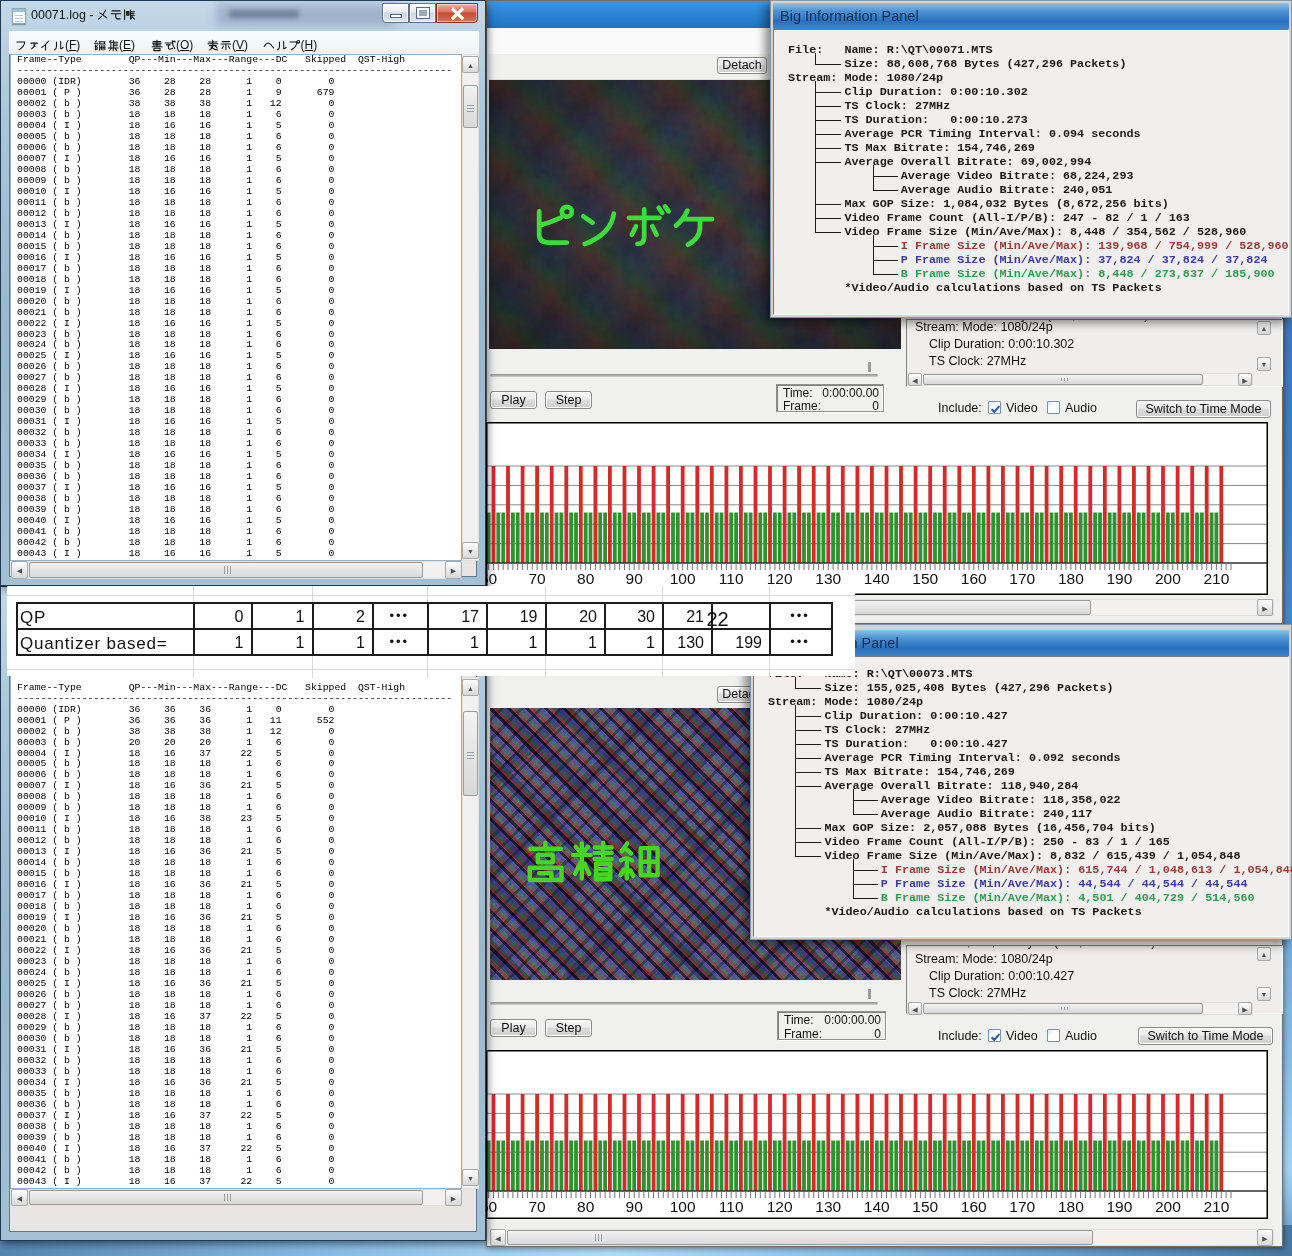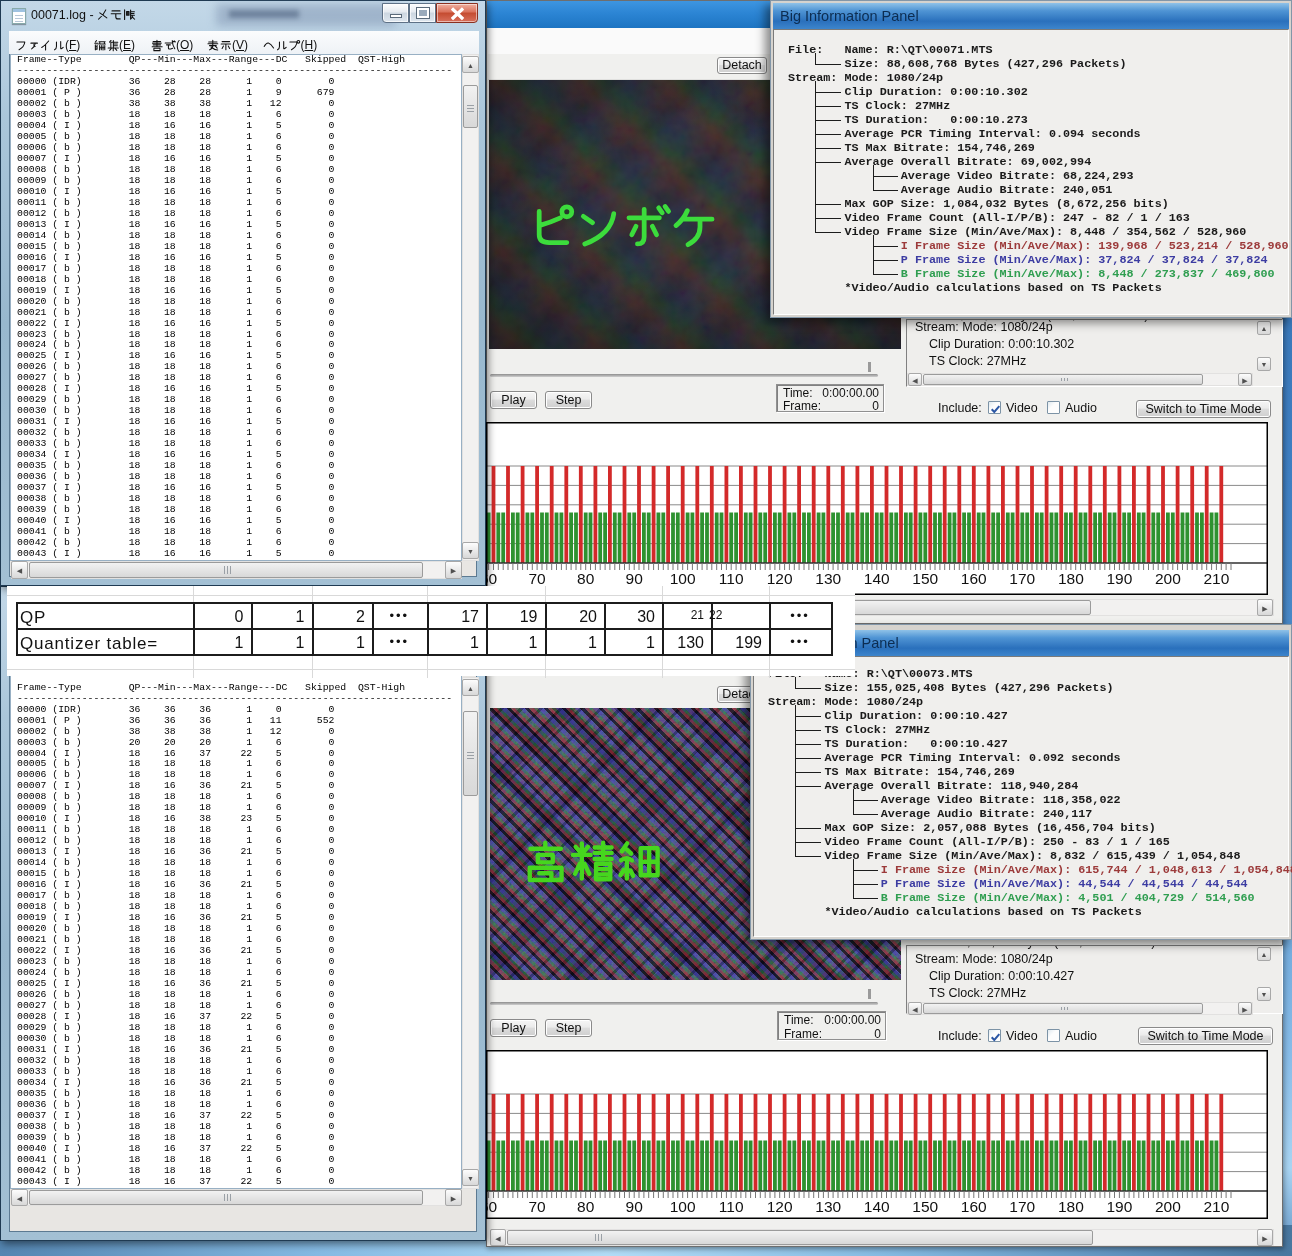--- a/index.html
+++ b/index.html
@@ -1096,7 +1096,7 @@
         Max GOP Size: 1,084,032 Bytes (8,672,256 bits)
         Video Frame Count (All-I/P/B): 247 - 82 / 1 / 163
         Video Frame Size (Min/Ave/Max): 8,448 / 354,562 / 528,960
-<span style="color:#9c3a3a">                I Frame Size (Min/Ave/Max): 139,968 / 523,214 / 528,960</span>
+<span style="color:#9c3a3a">                I Frame Size (Min/Ave/Max): 139,968 / 754,999 / 528,960</span>
 <span style="color:#3c3ca2">                P Frame Size (Min/Ave/Max): 37,824 / 37,824 / 37,824</span>
 <span style="color:#2f9e50">                B Frame Size (Min/Ave/Max): 8,448 / 273,837 / 469,800</span>
         *Video/Audio calculations based on TS Packets</pre>

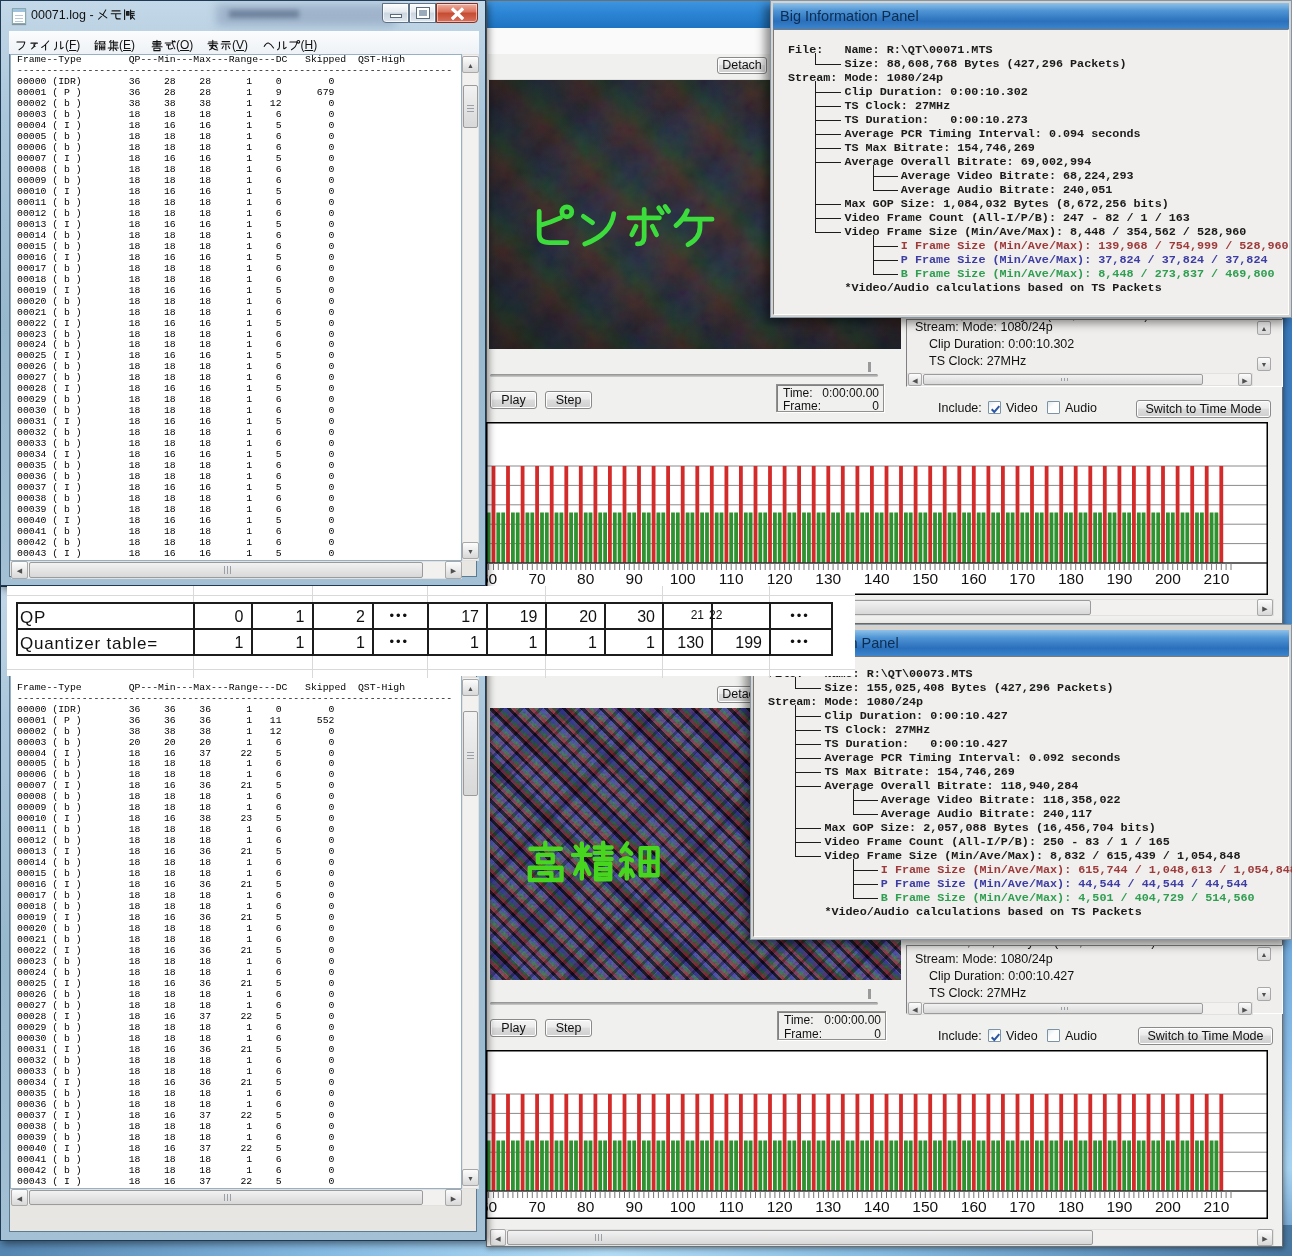--- a/index.html
+++ b/index.html
@@ -1098,7 +1098,7 @@
         Video Frame Size (Min/Ave/Max): 8,448 / 354,562 / 528,960
 <span style="color:#9c3a3a">                I Frame Size (Min/Ave/Max): 139,968 / 754,999 / 528,960</span>
 <span style="color:#3c3ca2">                P Frame Size (Min/Ave/Max): 37,824 / 37,824 / 37,824</span>
-<span style="color:#2f9e50">                B Frame Size (Min/Ave/Max): 8,448 / 273,837 / 469,800</span>
+<span style="color:#2f9e50">                B Frame Size (Min/Ave/Max): 8,448 / 273,837 / 185,900</span>
         *Video/Audio calculations based on TS Packets</pre>
   <div style="position:absolute;left:44px;top:52px;width:1px;height:11px;background:#1c1c1c"></div>
     <div style="position:absolute;left:44px;top:63px;width:26px;height:1px;background:#1c1c1c"></div>

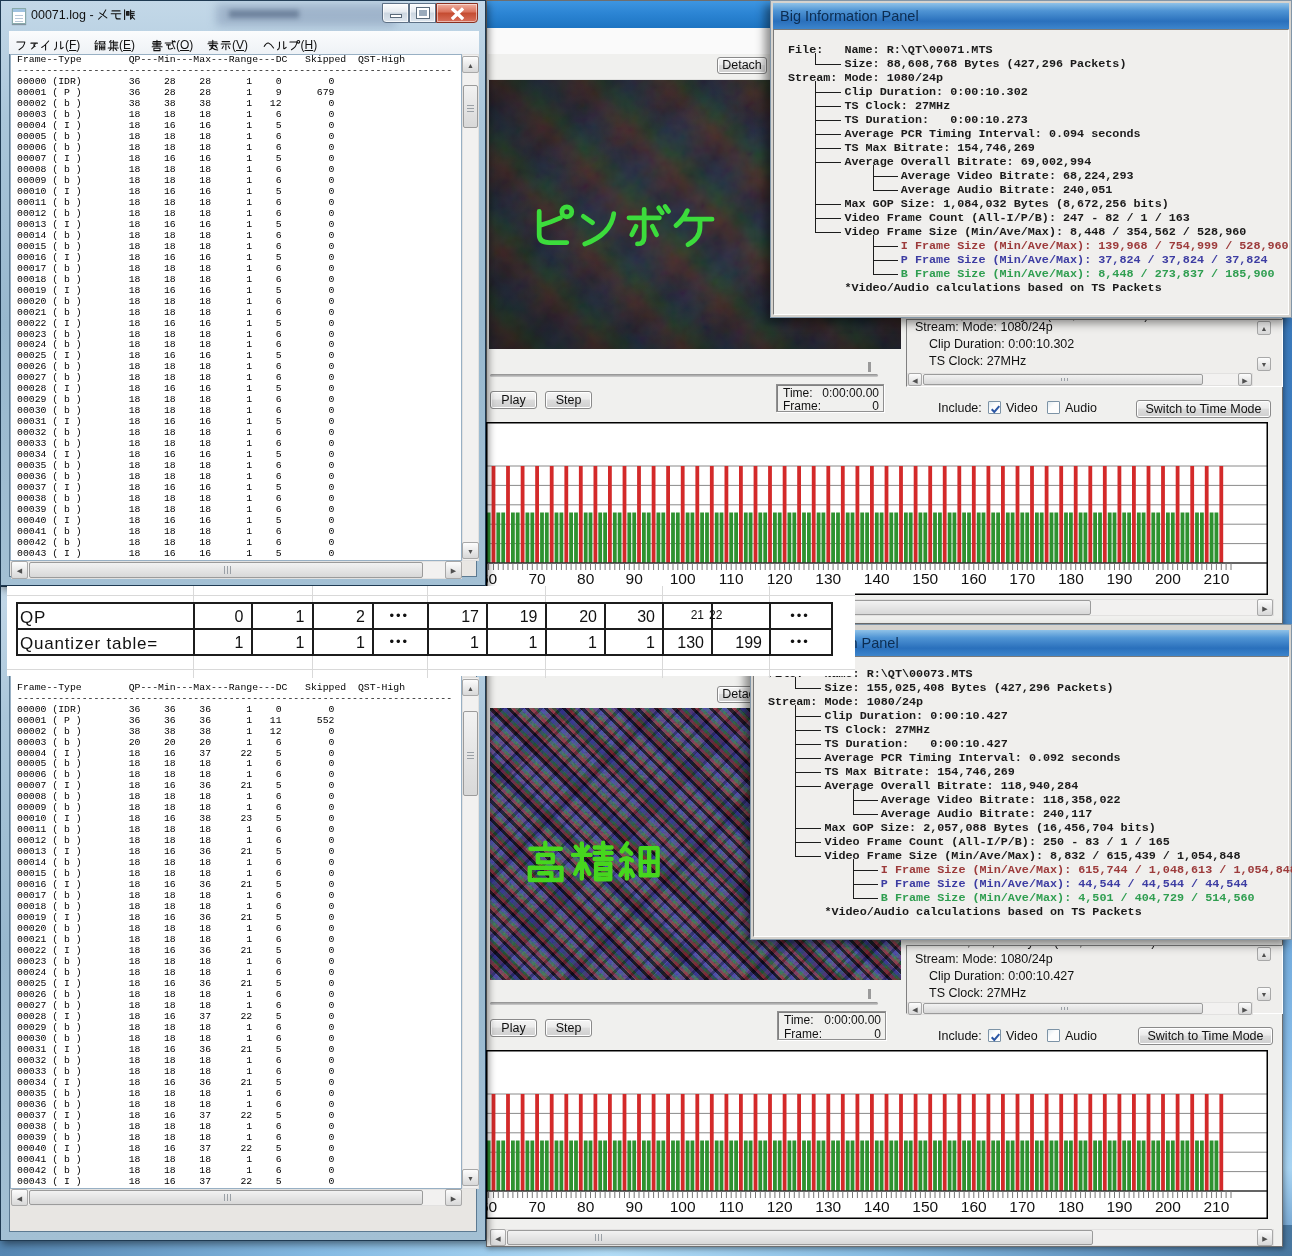--- a/index.html
+++ b/index.html
@@ -1204,7 +1204,7 @@
     <div style="position:absolute;left:537px;top:48px;width:53px;text-align:right;font-size:16px">1</div>
     <div style="position:absolute;left:595px;top:22px;width:53px;text-align:right;font-size:16px">30</div>
     <div style="position:absolute;left:595px;top:48px;width:53px;text-align:right;font-size:16px">1</div>
-    <div style="position:absolute;left:644px;top:22px;width:53px;text-align:right;font-size:12px">21</div>
+    <div style="position:absolute;left:644px;top:22px;width:53px;text-align:right;font-size:16px">21</div>
     <div style="position:absolute;left:644px;top:48px;width:53px;text-align:right;font-size:16px">130</div>
     <div style="position:absolute;left:702px;top:22px;width:53px;text-align:left;font-size:12px">22</div>
     <div style="position:absolute;left:702px;top:48px;width:53px;text-align:right;font-size:16px">199</div>

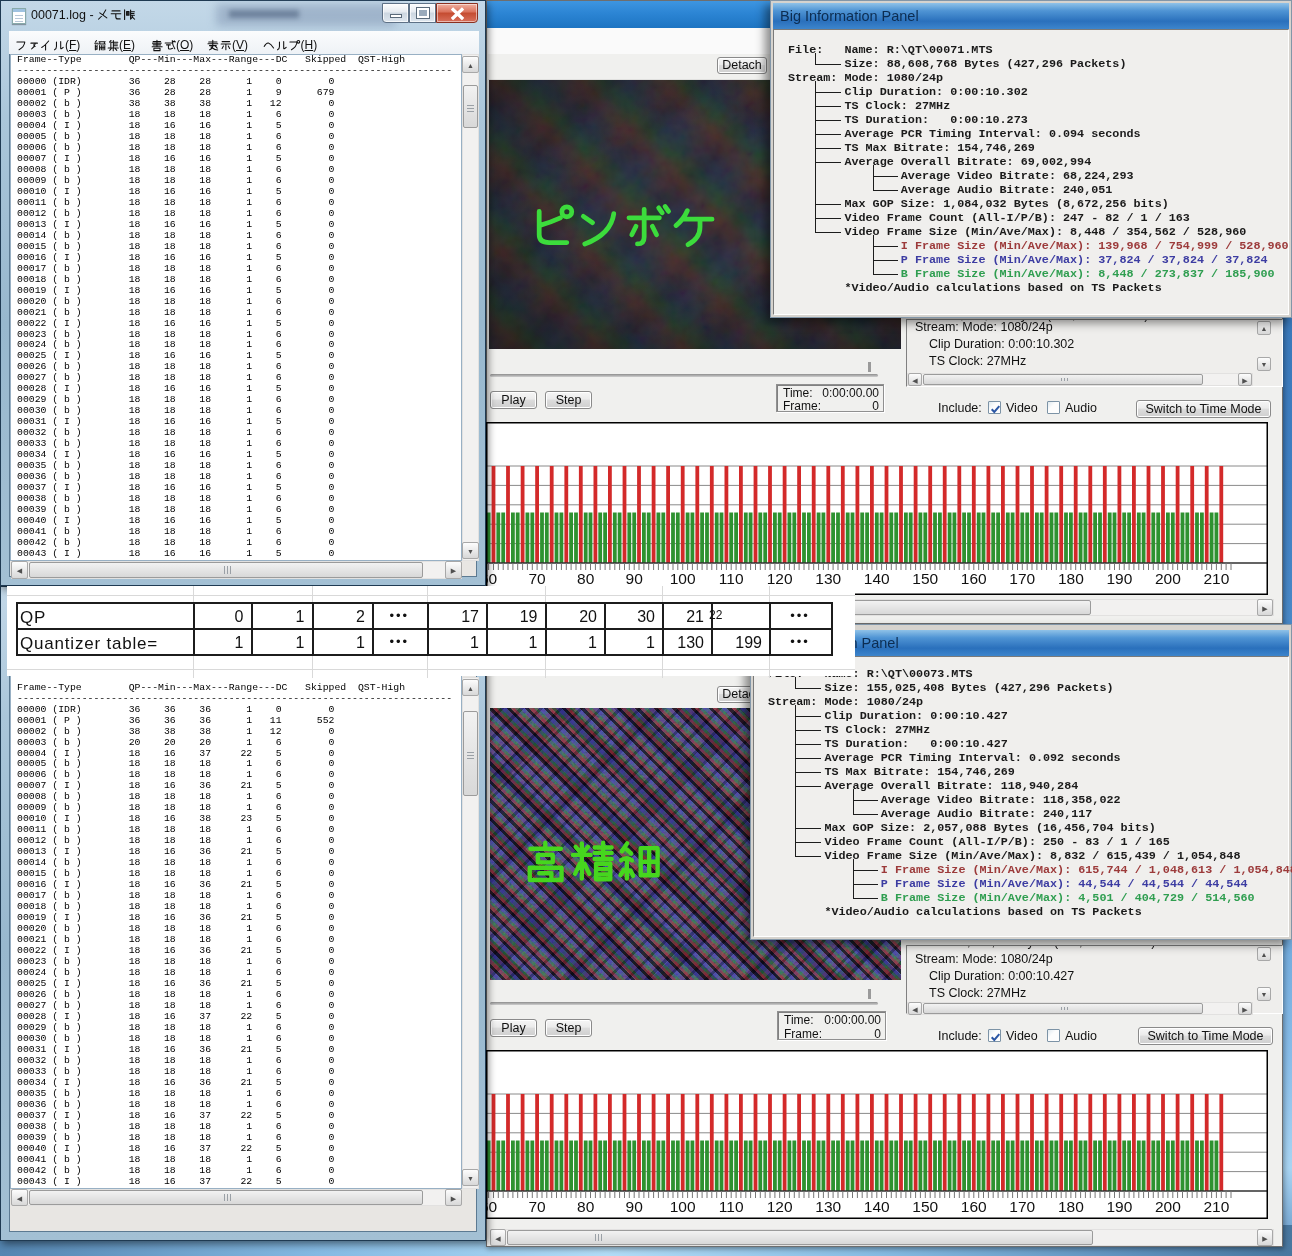--- a/index.html
+++ b/index.html
@@ -1206,7 +1206,7 @@
     <div style="position:absolute;left:595px;top:48px;width:53px;text-align:right;font-size:16px">1</div>
     <div style="position:absolute;left:644px;top:22px;width:53px;text-align:right;font-size:16px">21</div>
     <div style="position:absolute;left:644px;top:48px;width:53px;text-align:right;font-size:16px">130</div>
-    <div style="position:absolute;left:702px;top:22px;width:53px;text-align:left;font-size:12px">22</div>
+    <div style="position:absolute;left:684px;top:22px;width:53px;text-align:center;font-size:20px">22</div>
     <div style="position:absolute;left:702px;top:48px;width:53px;text-align:right;font-size:16px">199</div>
     <div style="position:absolute;left:775.0px;top:22px;width:36px;text-align:center;font-size:13px;letter-spacing:2px">•••</div>
     <div style="position:absolute;left:775.0px;top:48px;width:36px;text-align:center;font-size:13px;letter-spacing:2px">•••</div>

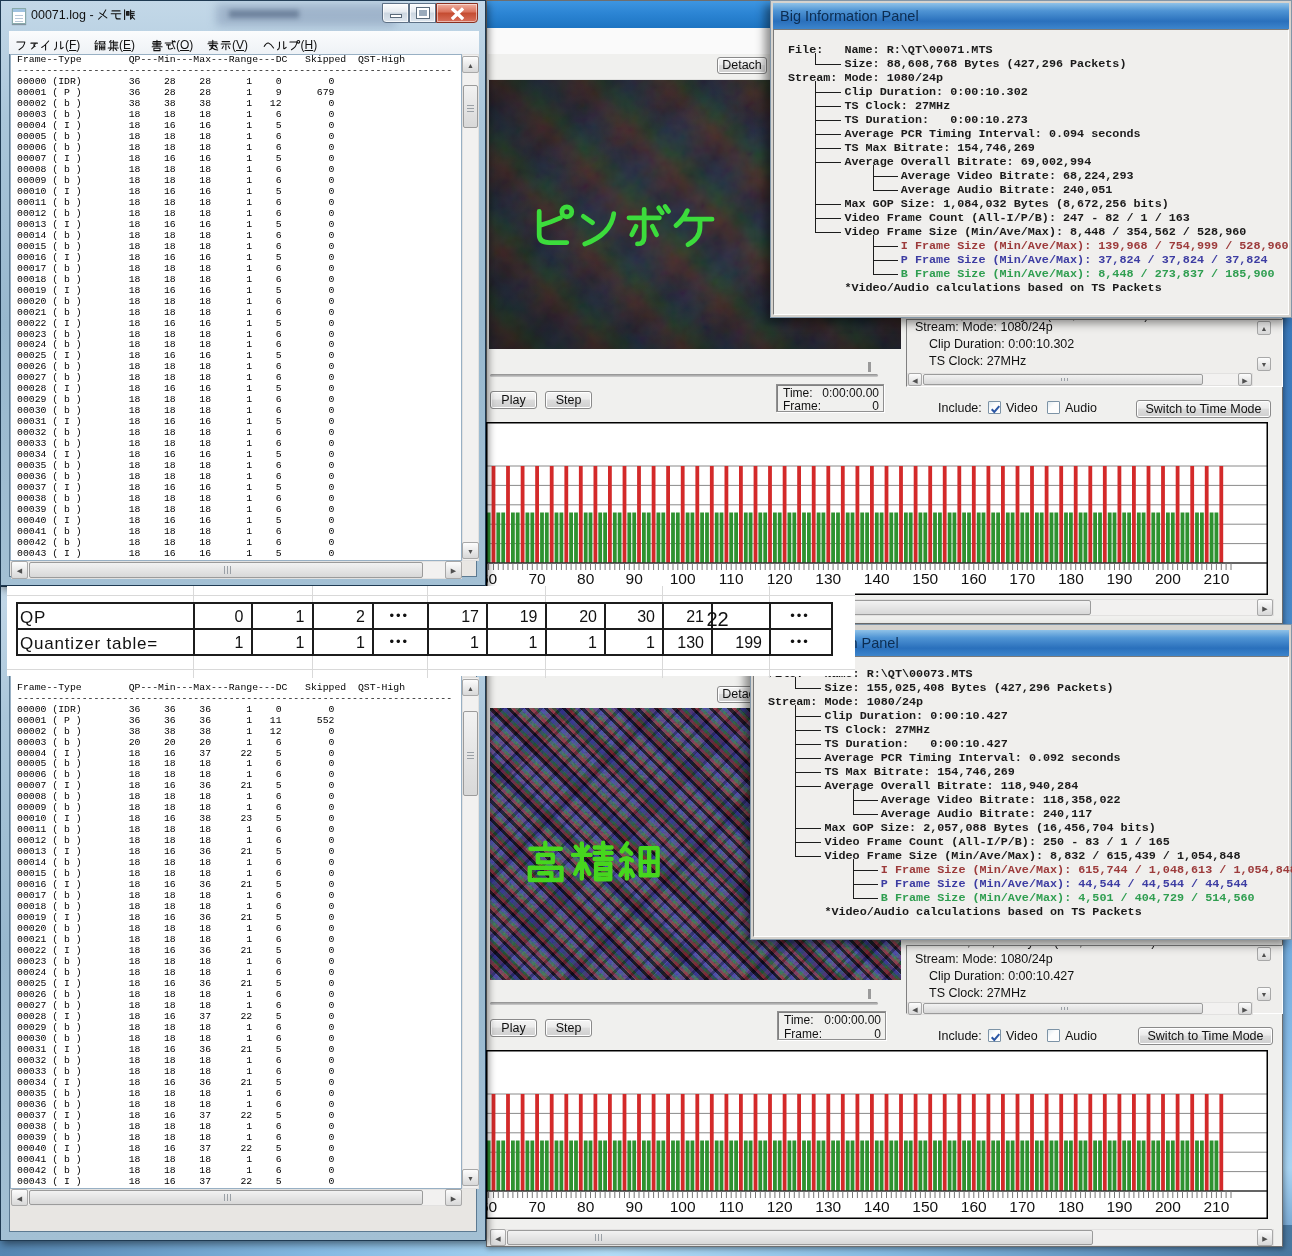--- a/index.html
+++ b/index.html
@@ -1187,7 +1187,7 @@
     <div style="position:absolute;left:762px;top:16px;width:2px;height:54px;background:#1c1c1c"></div>
     <div style="position:absolute;left:824px;top:16px;width:2px;height:54px;background:#1c1c1c"></div>
     <div style="position:absolute;left:13px;top:22px;font-size:17px;letter-spacing:0.8px">QP</div>
-    <div style="position:absolute;left:13px;top:48px;font-size:17px;letter-spacing:0.8px">Quantizer table=</div>
+    <div style="position:absolute;left:13px;top:48px;font-size:17px;letter-spacing:0.8px">Quantizer based=</div>
     <div style="position:absolute;left:183.5px;top:22px;width:53px;text-align:right;font-size:16px">0</div>
     <div style="position:absolute;left:183.5px;top:48px;width:53px;text-align:right;font-size:16px">1</div>
     <div style="position:absolute;left:244.5px;top:22px;width:53px;text-align:right;font-size:16px">1</div>

